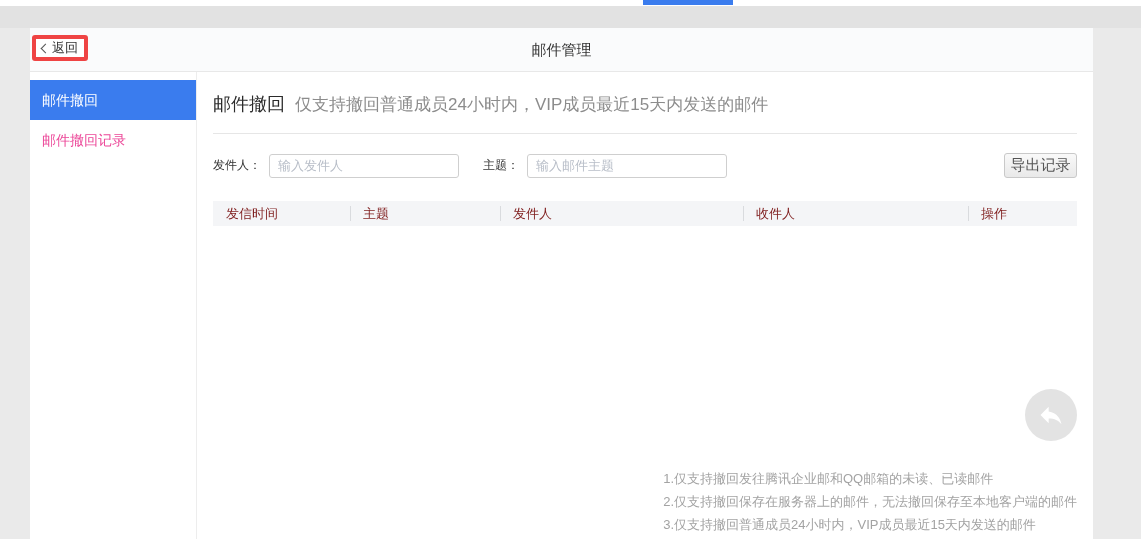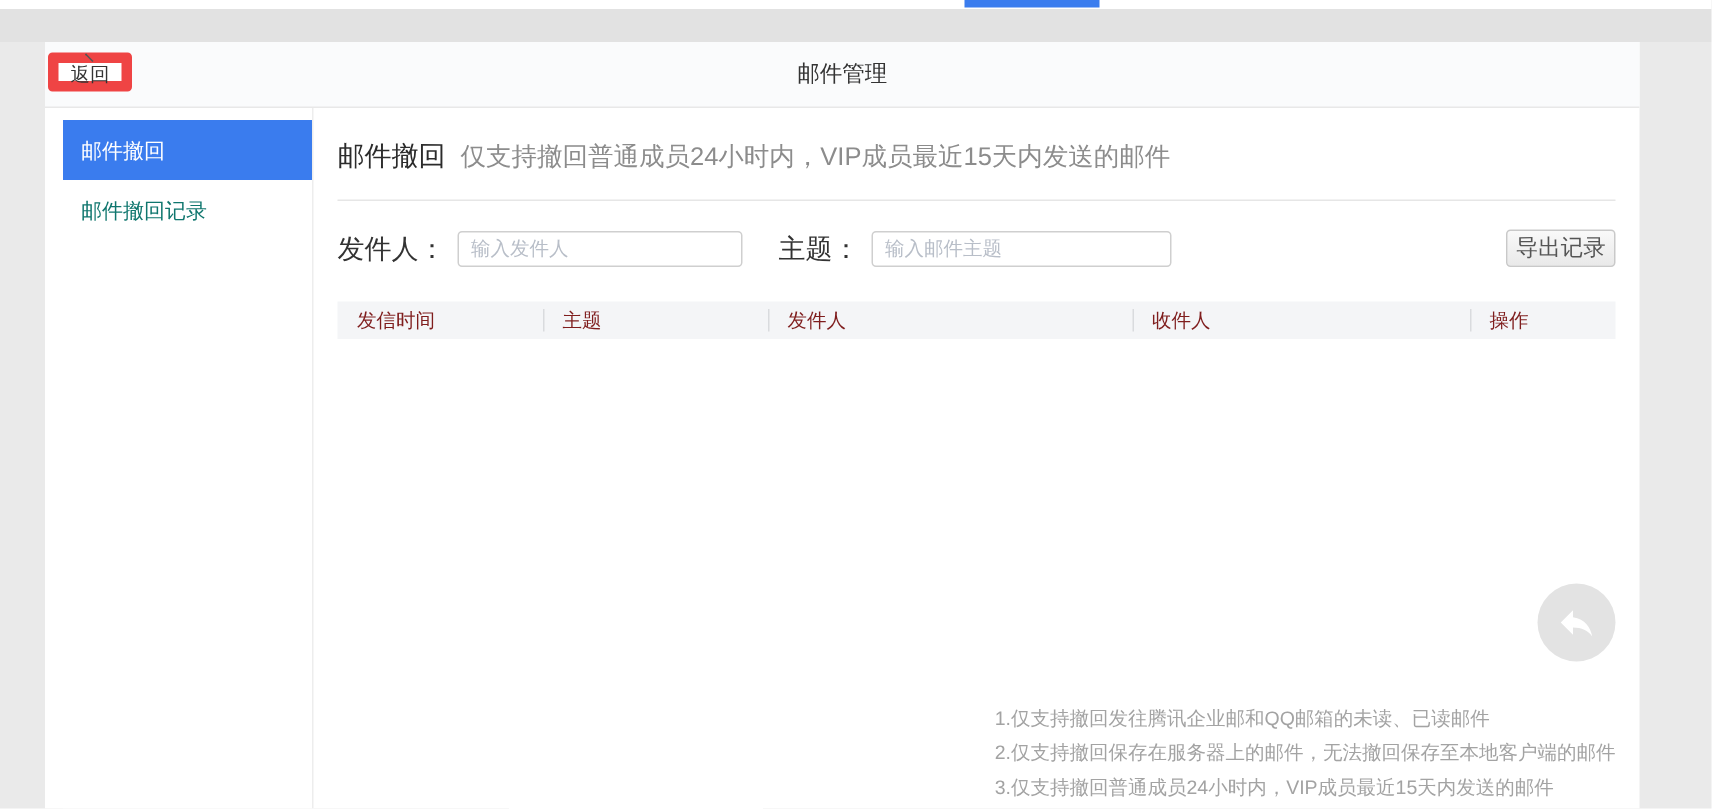--- a/index.html
+++ b/index.html
@@ -23,9 +23,9 @@
   }
   .back-button {
     position:absolute; left:2px; top:7px; height:26px; width:56px;
-    background:#fff; border:7px solid #ef4444; border-radius:3px;
+    background:#fff; border:4px solid #ef4444; border-radius:3px;
     font-size:13px; color:#333; display:flex; align-items:center; justify-content:center;
-    cursor:pointer; gap:2px;flex-direction:column;
+    cursor:pointer; gap:2px;
   }
   .chev { width:7px; height:7px; border-left:1px solid #555; border-bottom:1px solid #555;
     transform:rotate(45deg); display:inline-block; margin-right:1px; }

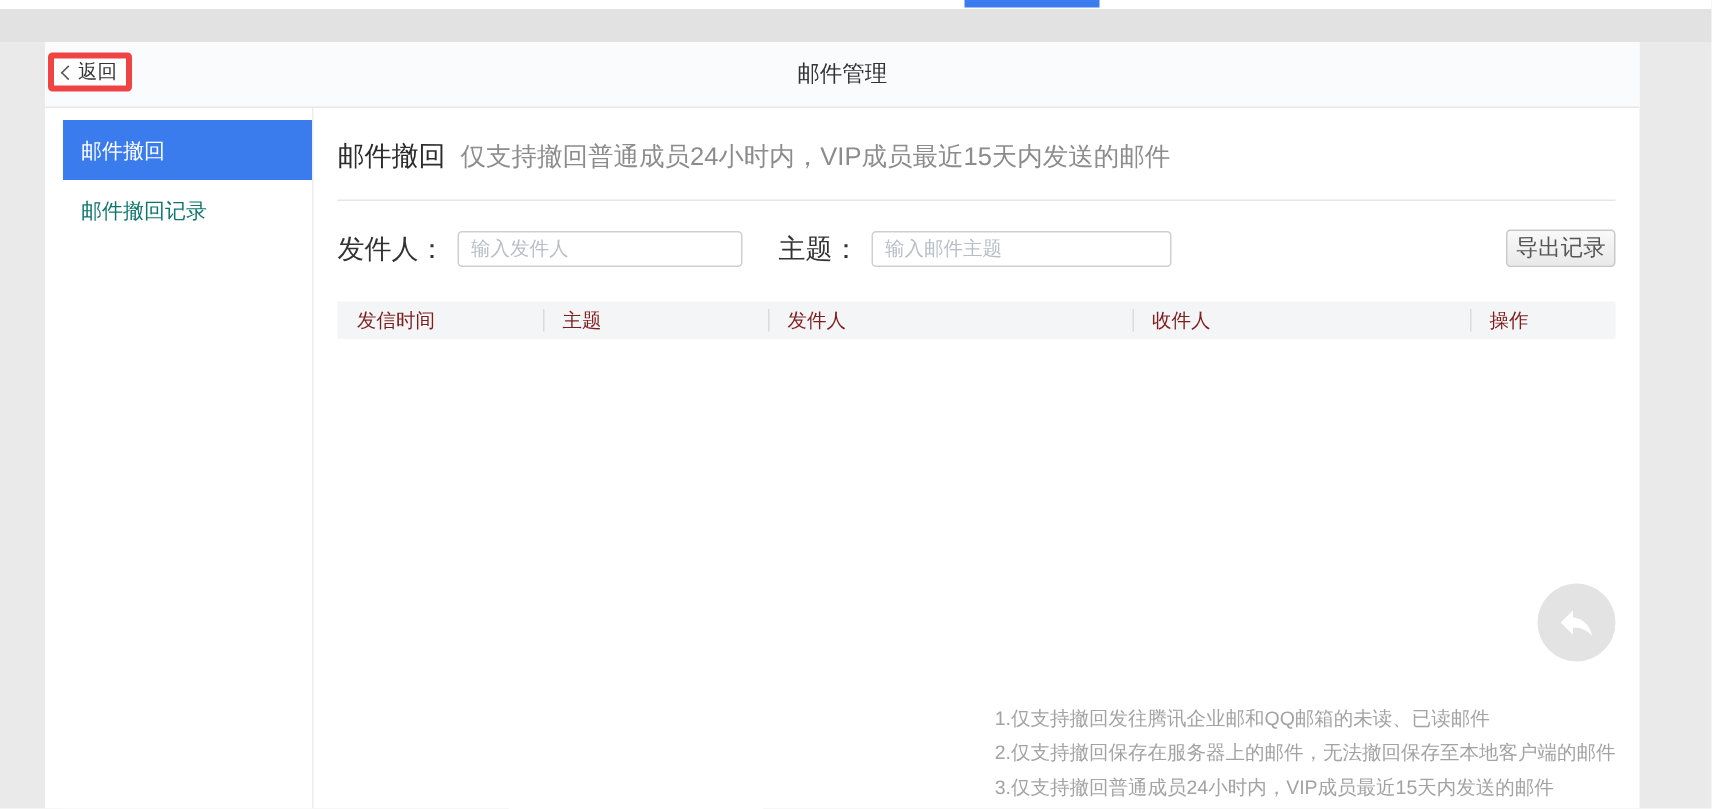--- a/index.html
+++ b/index.html
@@ -34,7 +34,7 @@
     text-align:center; font-size:15px; color:#333;
   }
 
-  .body-row { flex:1; display:flex; min-height:0;padding-left:12px; }
+  .body-row { flex:1; display:flex; min-height:0; }
   .sidebar { width:167px; flex:0 0 167px; background:#ffffff; border-right:1px solid #ededed; padding-top:8px; }
   .side-item { height:40px; line-height:40px; padding-left:12px; font-size:14px; color:#0f766e; cursor:pointer; }
   .side-item.active { background:var(--accent,#3a7cee); color:#fff; }

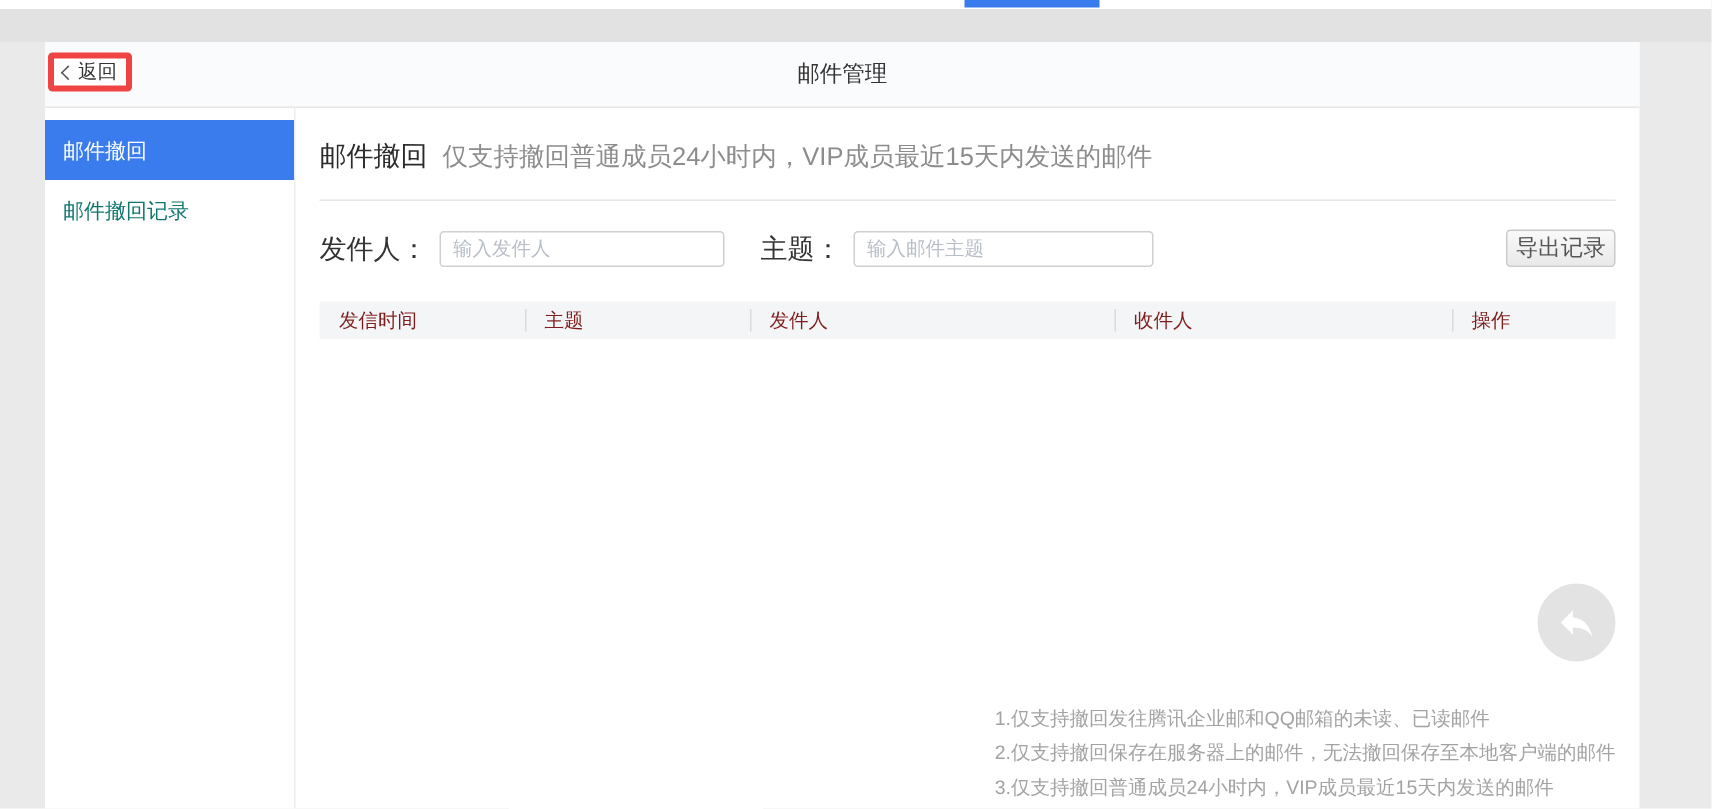--- a/index.html
+++ b/index.html
@@ -36,7 +36,7 @@
 
   .body-row { flex:1; display:flex; min-height:0; }
   .sidebar { width:167px; flex:0 0 167px; background:#ffffff; border-right:1px solid #ededed; padding-top:8px; }
-  .side-item { height:40px; line-height:40px; padding-left:12px; font-size:14px; color:#0f766e; cursor:pointer; }
+  .side-item { height:40px; line-height:40px; padding-left:12px; font-size:14px; color:#ec4899; cursor:pointer; }
   .side-item.active { background:var(--accent,#3a7cee); color:#fff; }
 
   .content { flex:1; padding:0 16px; min-width:0; }

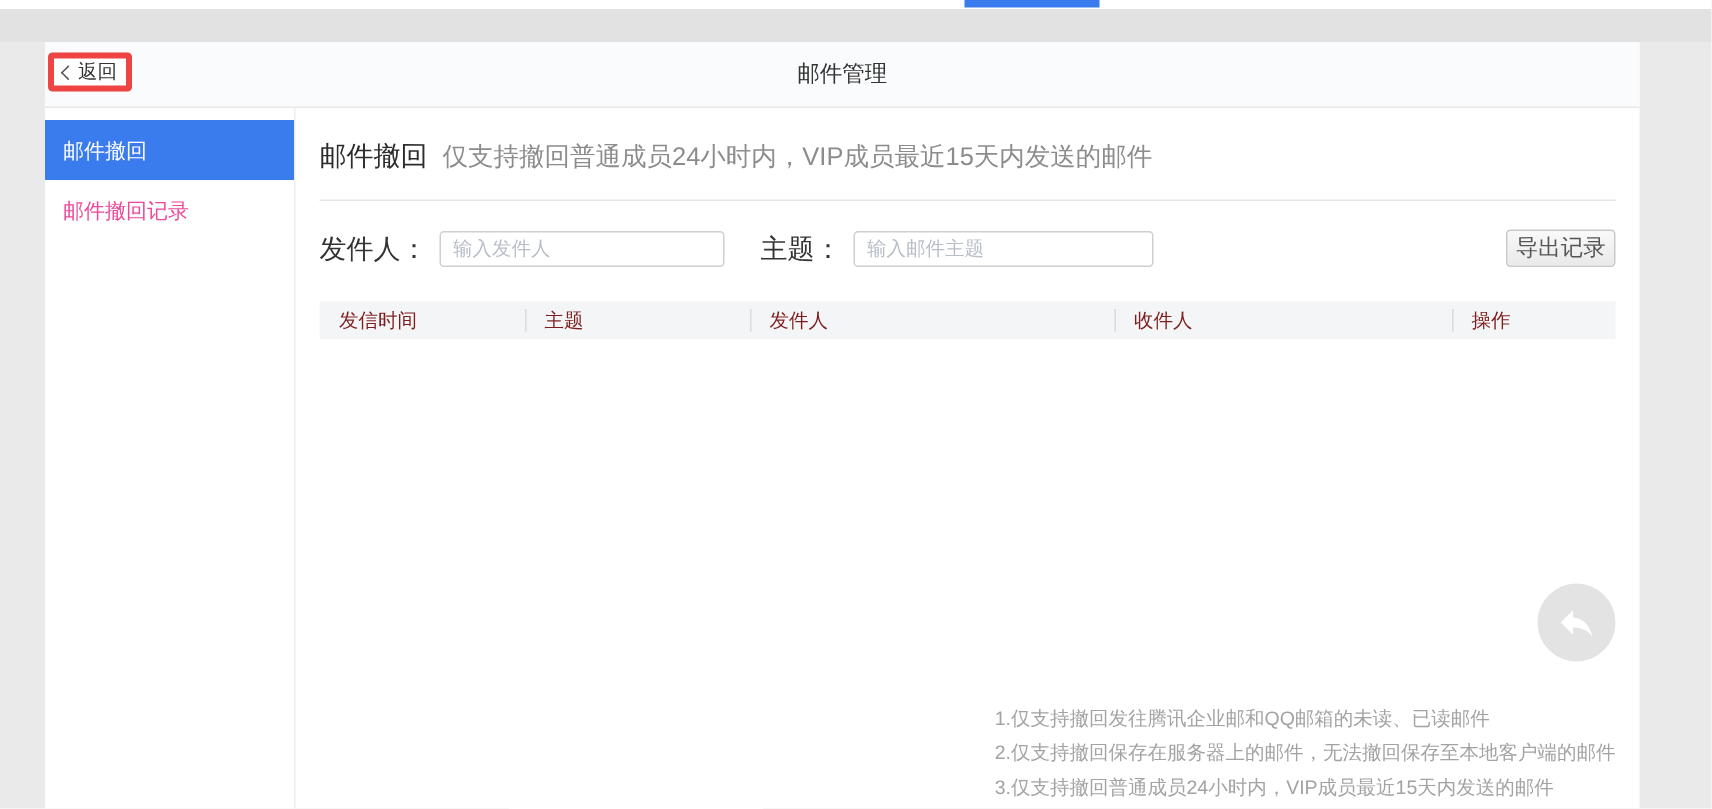--- a/index.html
+++ b/index.html
@@ -46,7 +46,7 @@
   .divider { border-bottom:1px solid #e6e6e6; margin-top:17px; }
 
   .filter-row { margin-top:19px; display:flex; align-items:center; }
-  .filter-label { font-size:18px; color:#333; }
+  .filter-label { font-size:12px; color:#333; }
   .filter-input {
     height:24px; border:1px solid #cfcfcf; border-radius:3px; padding:0 8px;
     font-size:13px; color:#333; outline:none; margin-left:8px;

